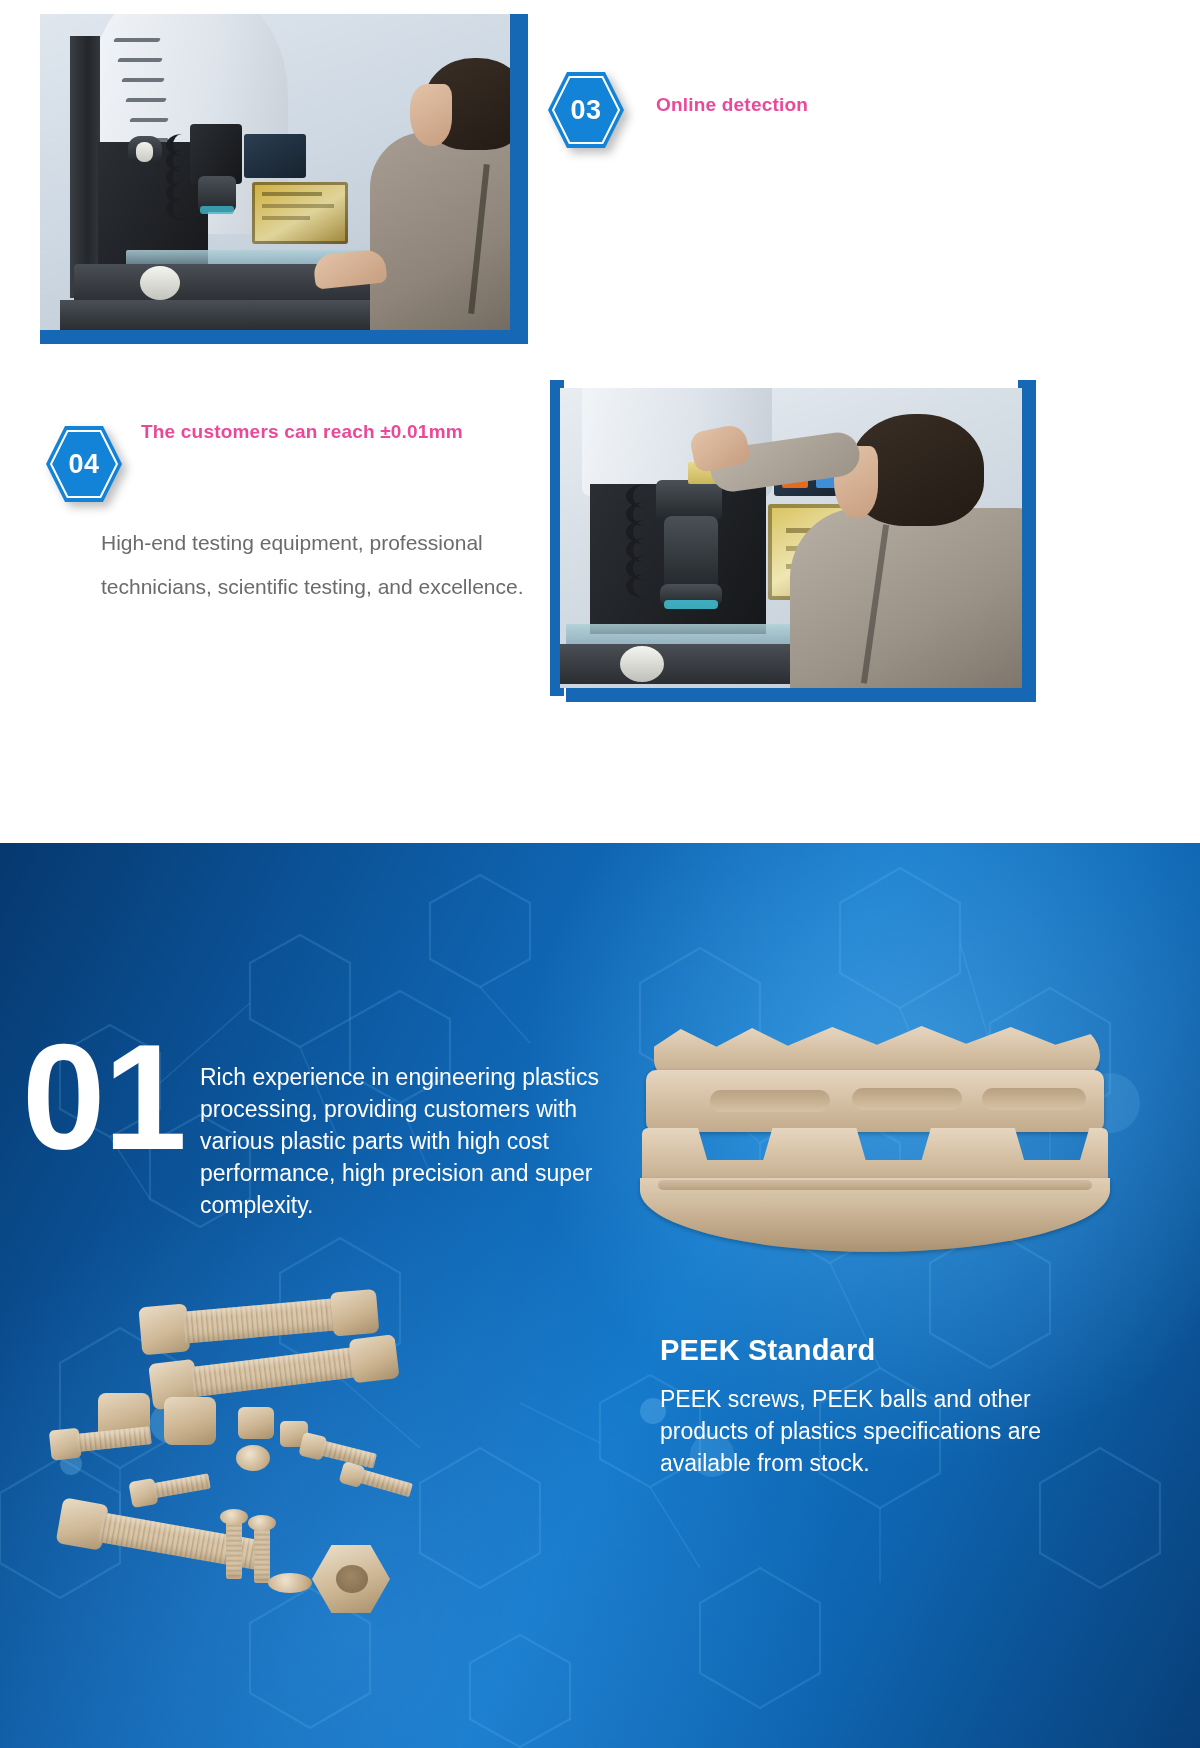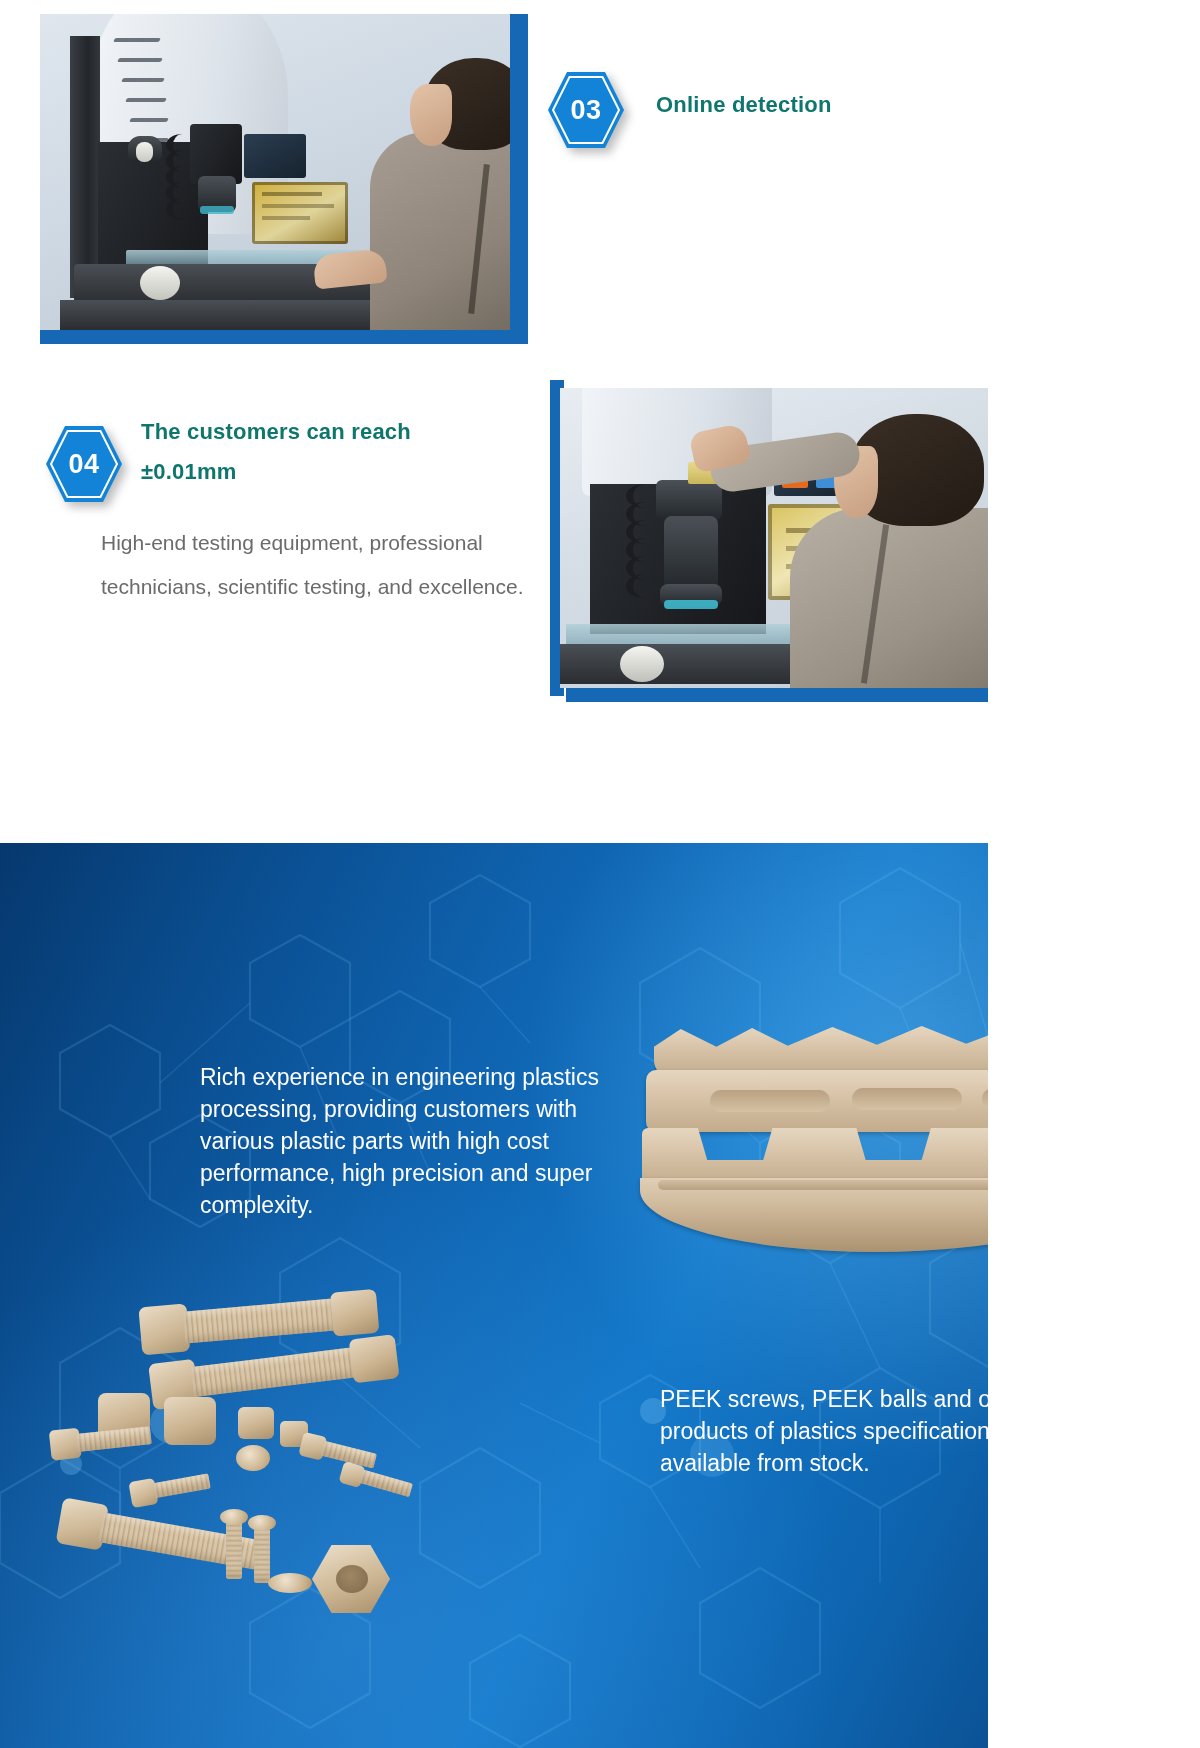--- a/index.html
+++ b/index.html
@@ -9,7 +9,7 @@
     font-family:"Liberation Sans", sans-serif;
     overflow:hidden;position:relative;
   }
-  .page{position:relative;width:988px;height:1748px;overflow:hidden;}
+  .page{position:relative;width:1200px;height:1748px;overflow:hidden;}
 
   
   .white-sec{position:absolute;left:0;top:0;width:1200px;height:843px;background:#fff;}

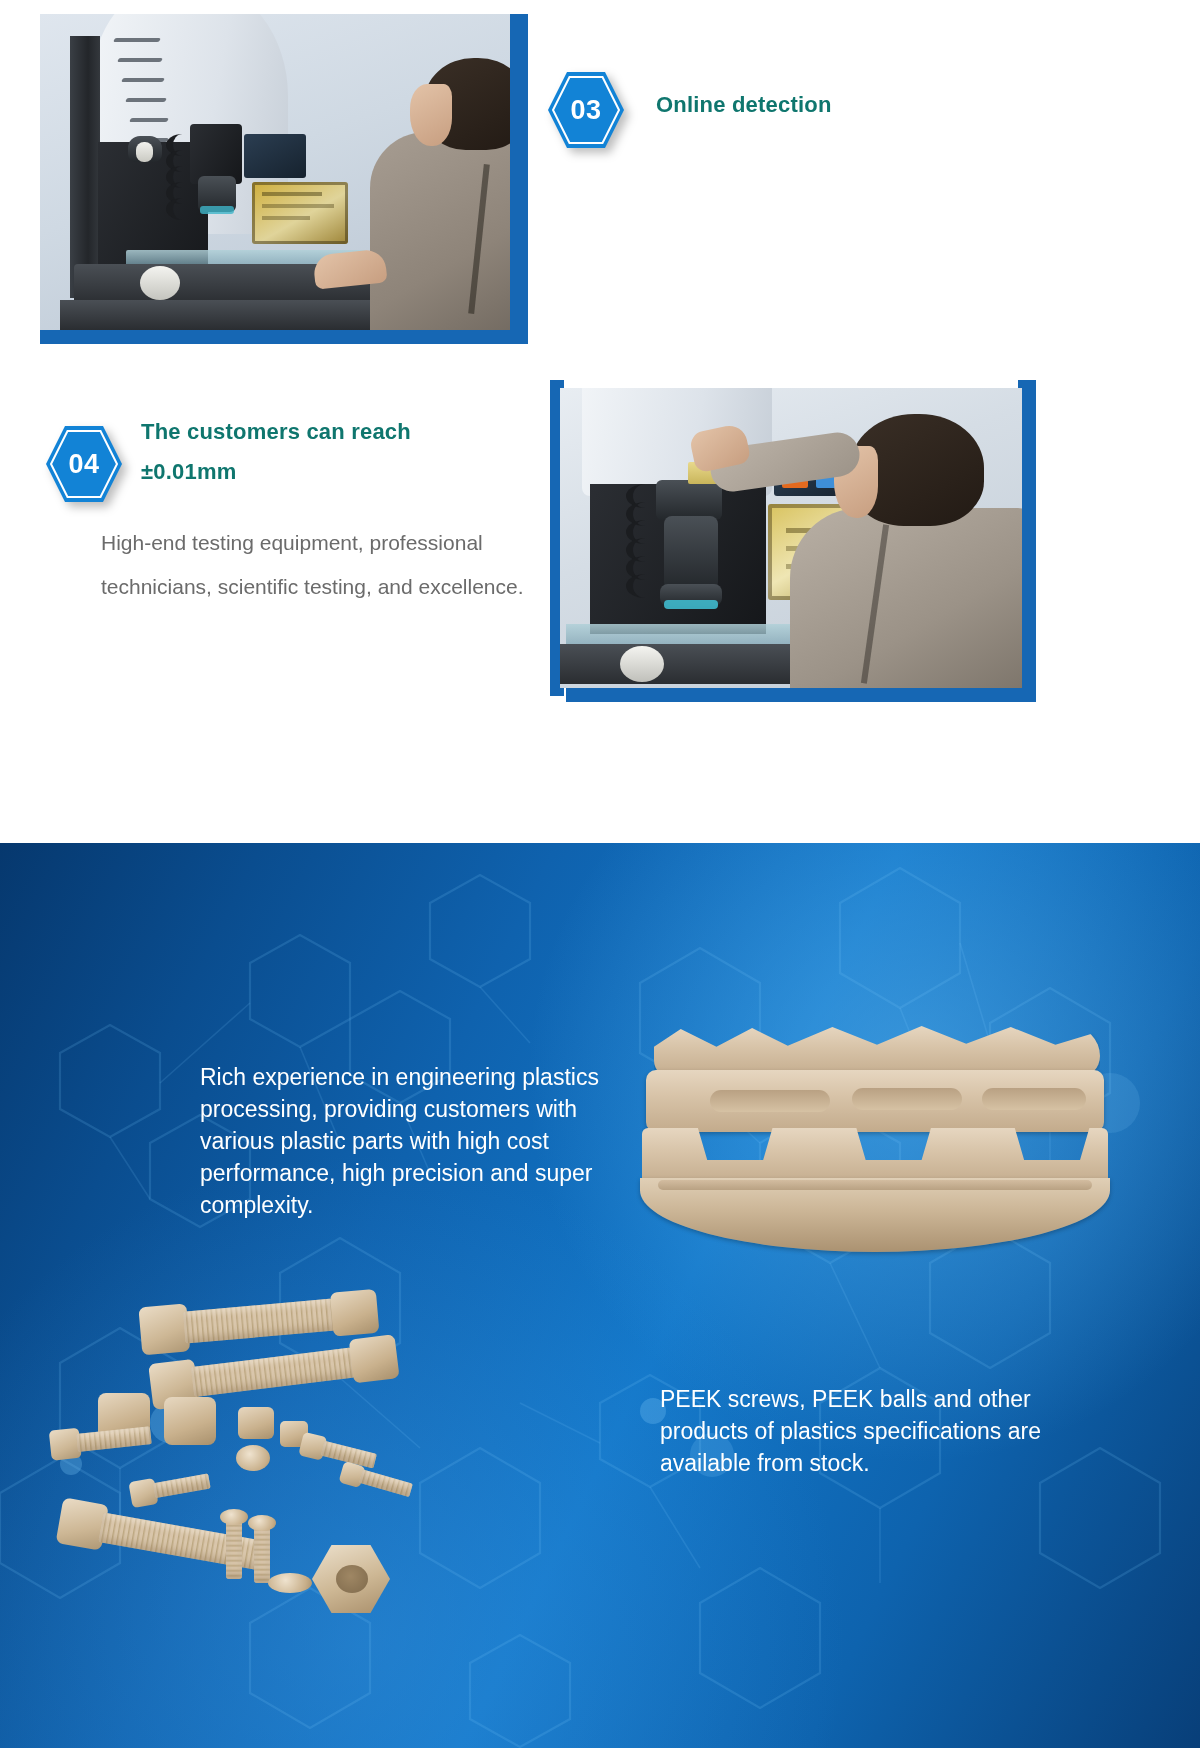--- a/index.html
+++ b/index.html
@@ -58,7 +58,7 @@
     color:#fff;font-size:27px;font-weight:bold;letter-spacing:.5px;
     font-family:"Liberation Sans",sans-serif;}
 
-  .head-title{position:absolute;color:#0f766e;font-size:22px;font-weight:bold;
+  .head-title{position:absolute;color:#ec4899;font-size:19px;font-weight:bold;
      letter-spacing:.2px;line-height:40px;}
   .body-copy{position:absolute;color:#6b6b6b;font-size:21px;line-height:45px;}
 

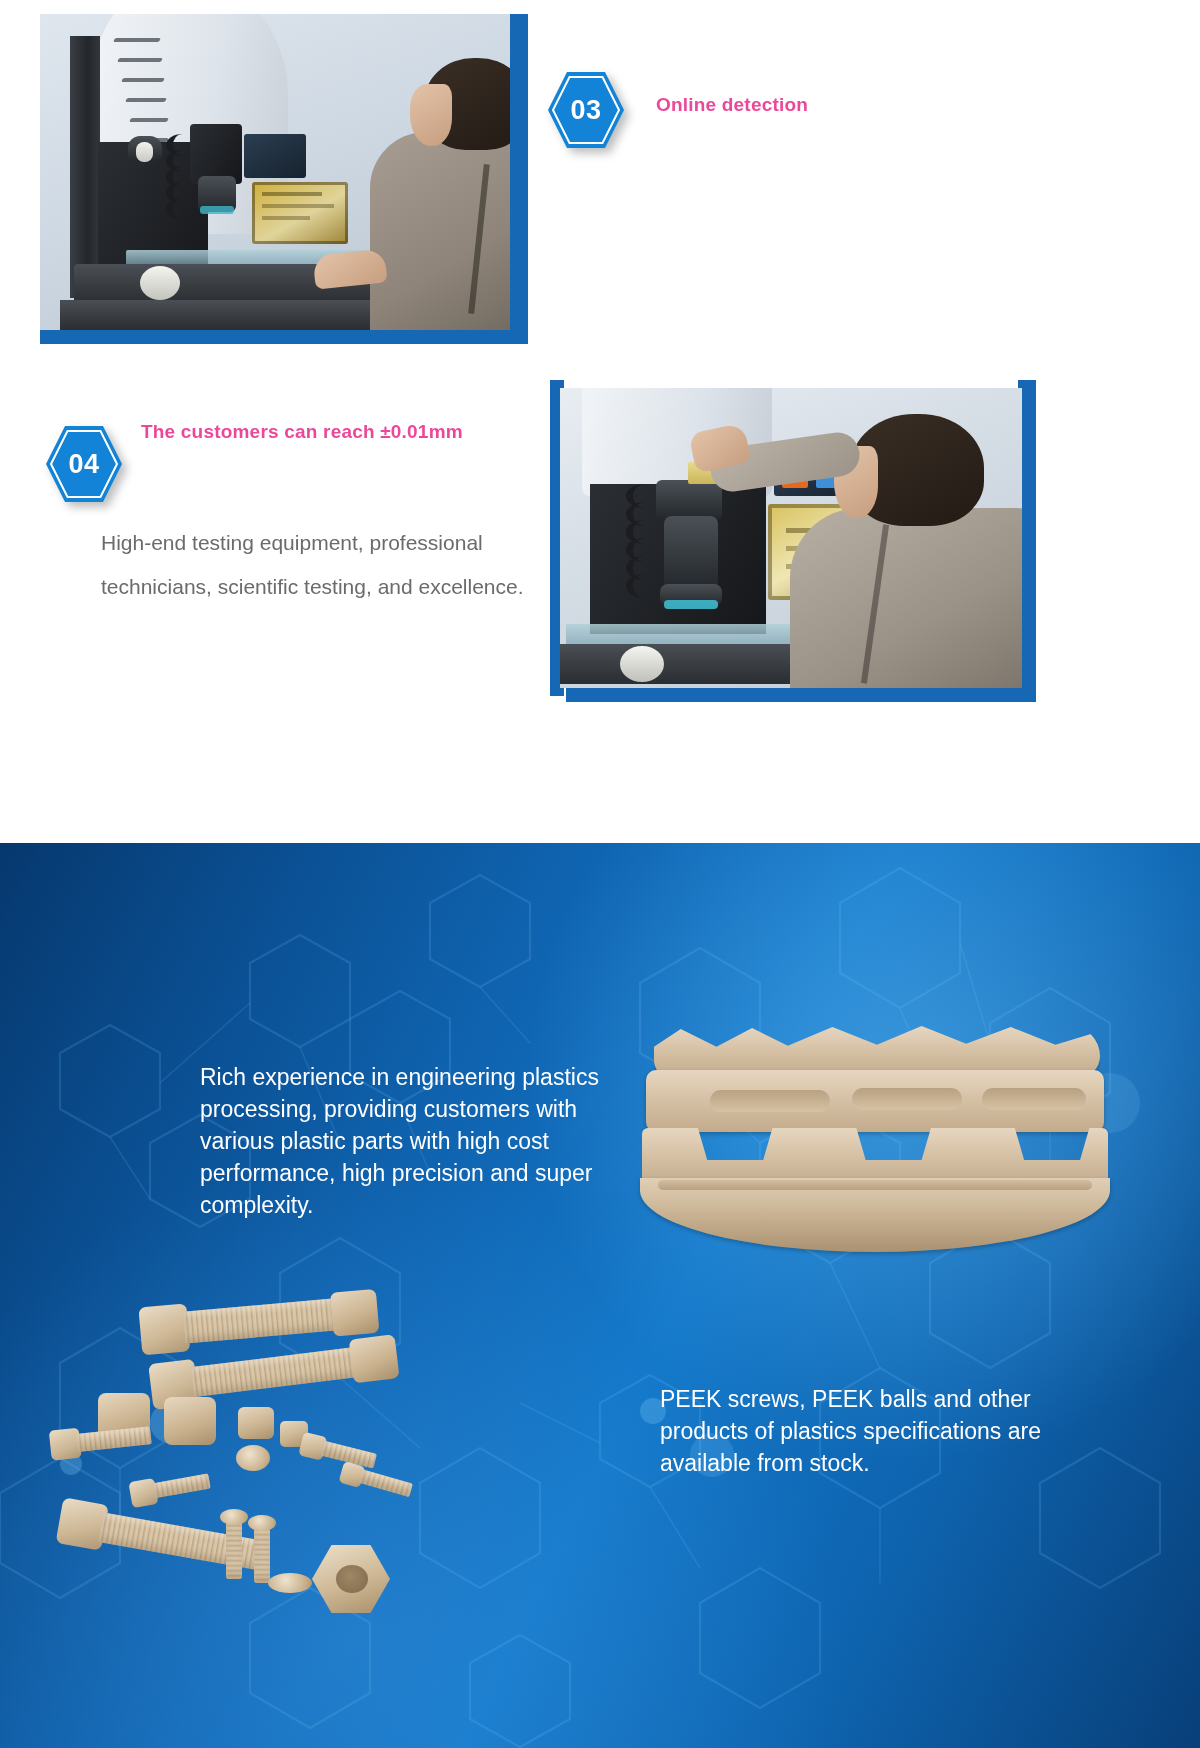--- a/index.html
+++ b/index.html
@@ -346,6 +346,7 @@
     </div>
 
 
+    <div class="bignum" style="left:22px;top:179px;">01</div>
     <div class="blue-copy" style="left:200px;top:218px;width:430px;">Rich experience in engineering plastics processing, providing customers with various plastic parts with high cost performance, high precision and super complexity.</div>
 
     <div class="blue-copy" style="left:660px;top:540px;width:402px;">PEEK screws, PEEK balls and other products of plastics specifications are available from stock.</div>

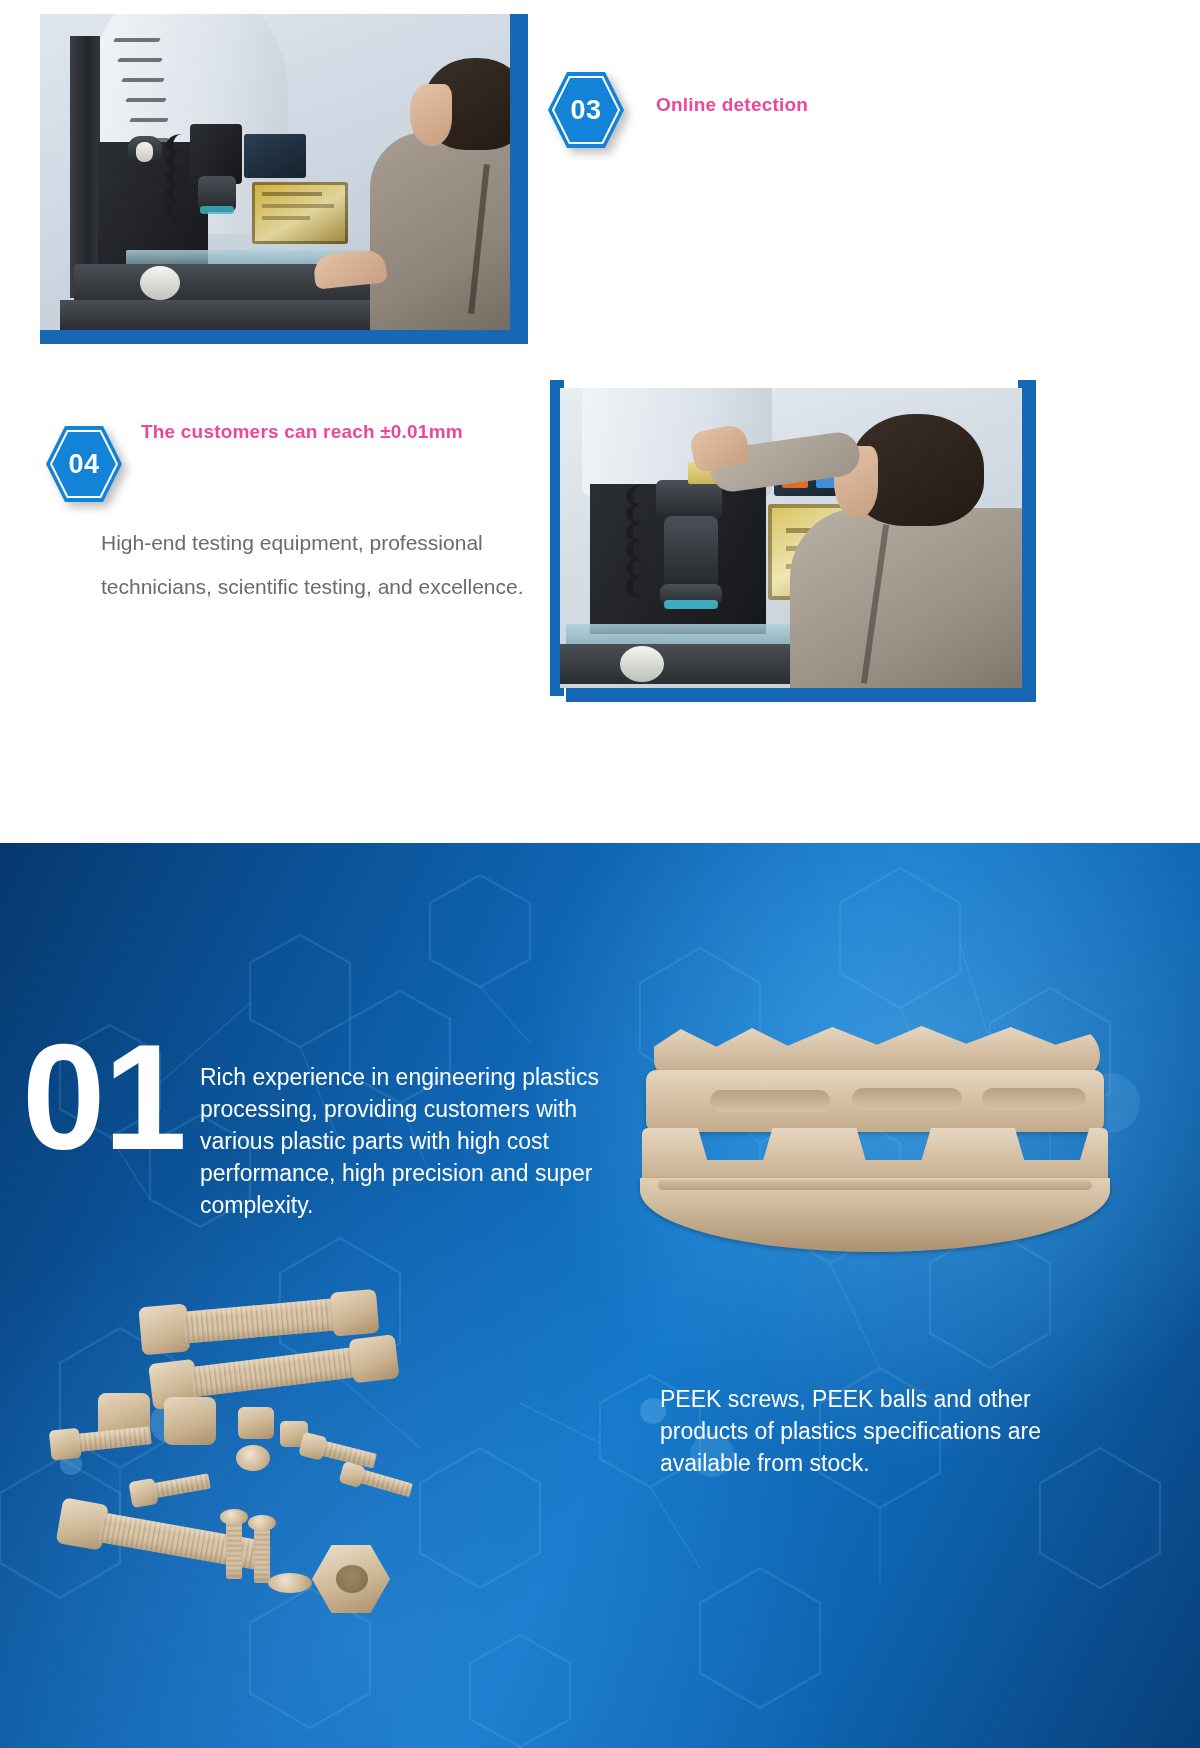--- a/index.html
+++ b/index.html
@@ -349,6 +349,7 @@
     <div class="bignum" style="left:22px;top:179px;">01</div>
     <div class="blue-copy" style="left:200px;top:218px;width:430px;">Rich experience in engineering plastics processing, providing customers with various plastic parts with high cost performance, high precision and super complexity.</div>
 
+    <div class="blue-head" style="left:660px;top:491px;width:420px;">PEEK Standard</div>
     <div class="blue-copy" style="left:660px;top:540px;width:402px;">PEEK screws, PEEK balls and other products of plastics specifications are available from stock.</div>
 
   </div>

